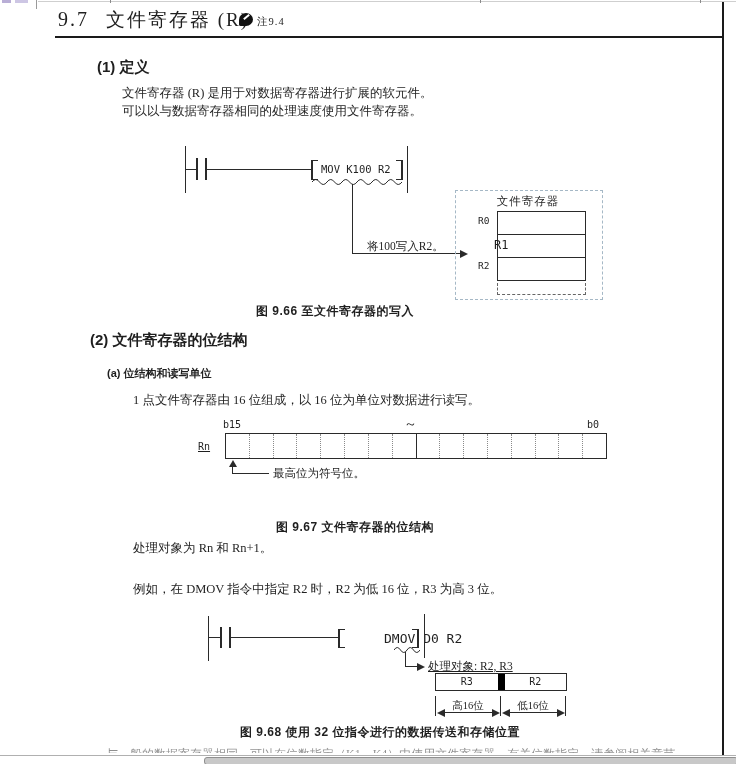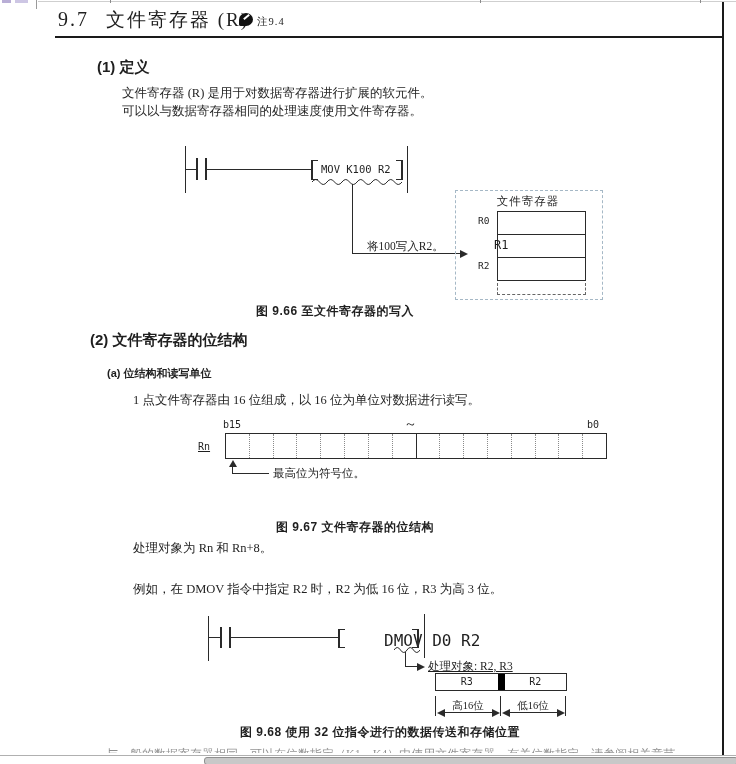--- a/index.html
+++ b/index.html
@@ -124,7 +124,7 @@
 
   <div class="caption" style="left:190px;top:487px;width:330px;margin-top:32px;">图 9.67  文件寄存器的位结构</div>
 
-  <span class="abs" style="left:133px;top:540px;font-size:12.5px;">处理对象为 Rn 和 Rn+8。</span>
+  <span class="abs" style="left:133px;top:540px;font-size:12.5px;">处理对象为 Rn 和 Rn+1。</span>
   <span class="abs" style="left:133px;top:581px;font-size:12.5px;">例如，在 DMOV 指令中指定 R2 时，R2 为低 16 位，R3 为高 3 位。</span>
 
   <div class="vl" style="left:208px;top:616px;height:45px;"></div>

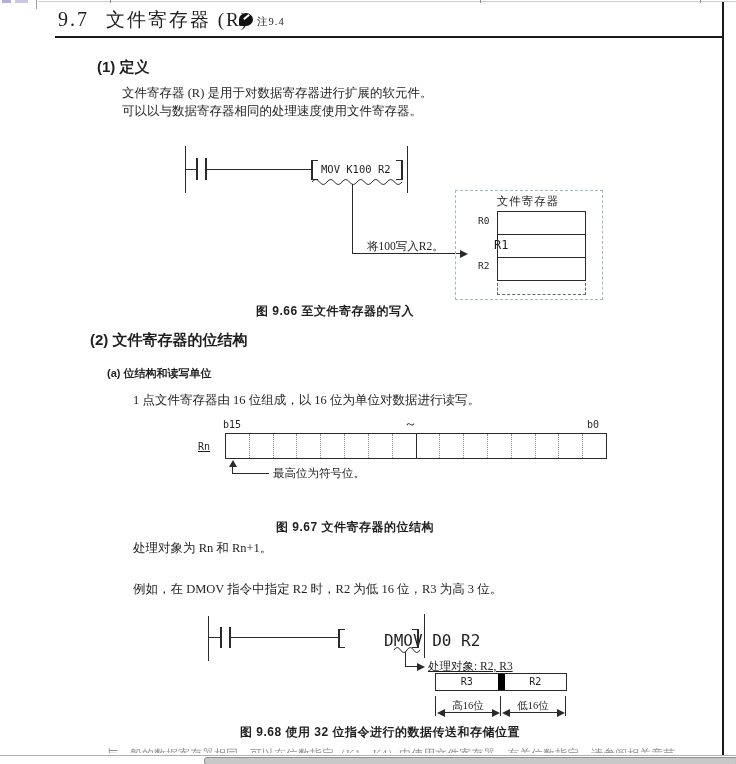--- a/index.html
+++ b/index.html
@@ -133,7 +133,7 @@
   <div class="contact" style="left:229px;top:627px;height:21px;"></div>
   <div class="hl" style="left:231px;top:637px;width:107px;"></div>
   <div class="brk-l" style="left:338px;top:629px;height:17px;"></div>
-  <span class="abs mono" style="left:348px;top:631px;font-size:16px;padding-left:36px;">DMOV  D0  R2</span>
+  <span class="abs mono" style="left:348px;top:631px;font-size:13px;padding-left:36px;">DMOV  D0  R2</span>
   <div class="brk-r" style="left:412px;top:629px;height:17px;"></div>
   <div class="vl" style="left:424px;top:614px;height:44px;"></div>
   <svg class="abs" style="left:394px;top:646px;" width="26" height="7" viewBox="0 0 26 7">

